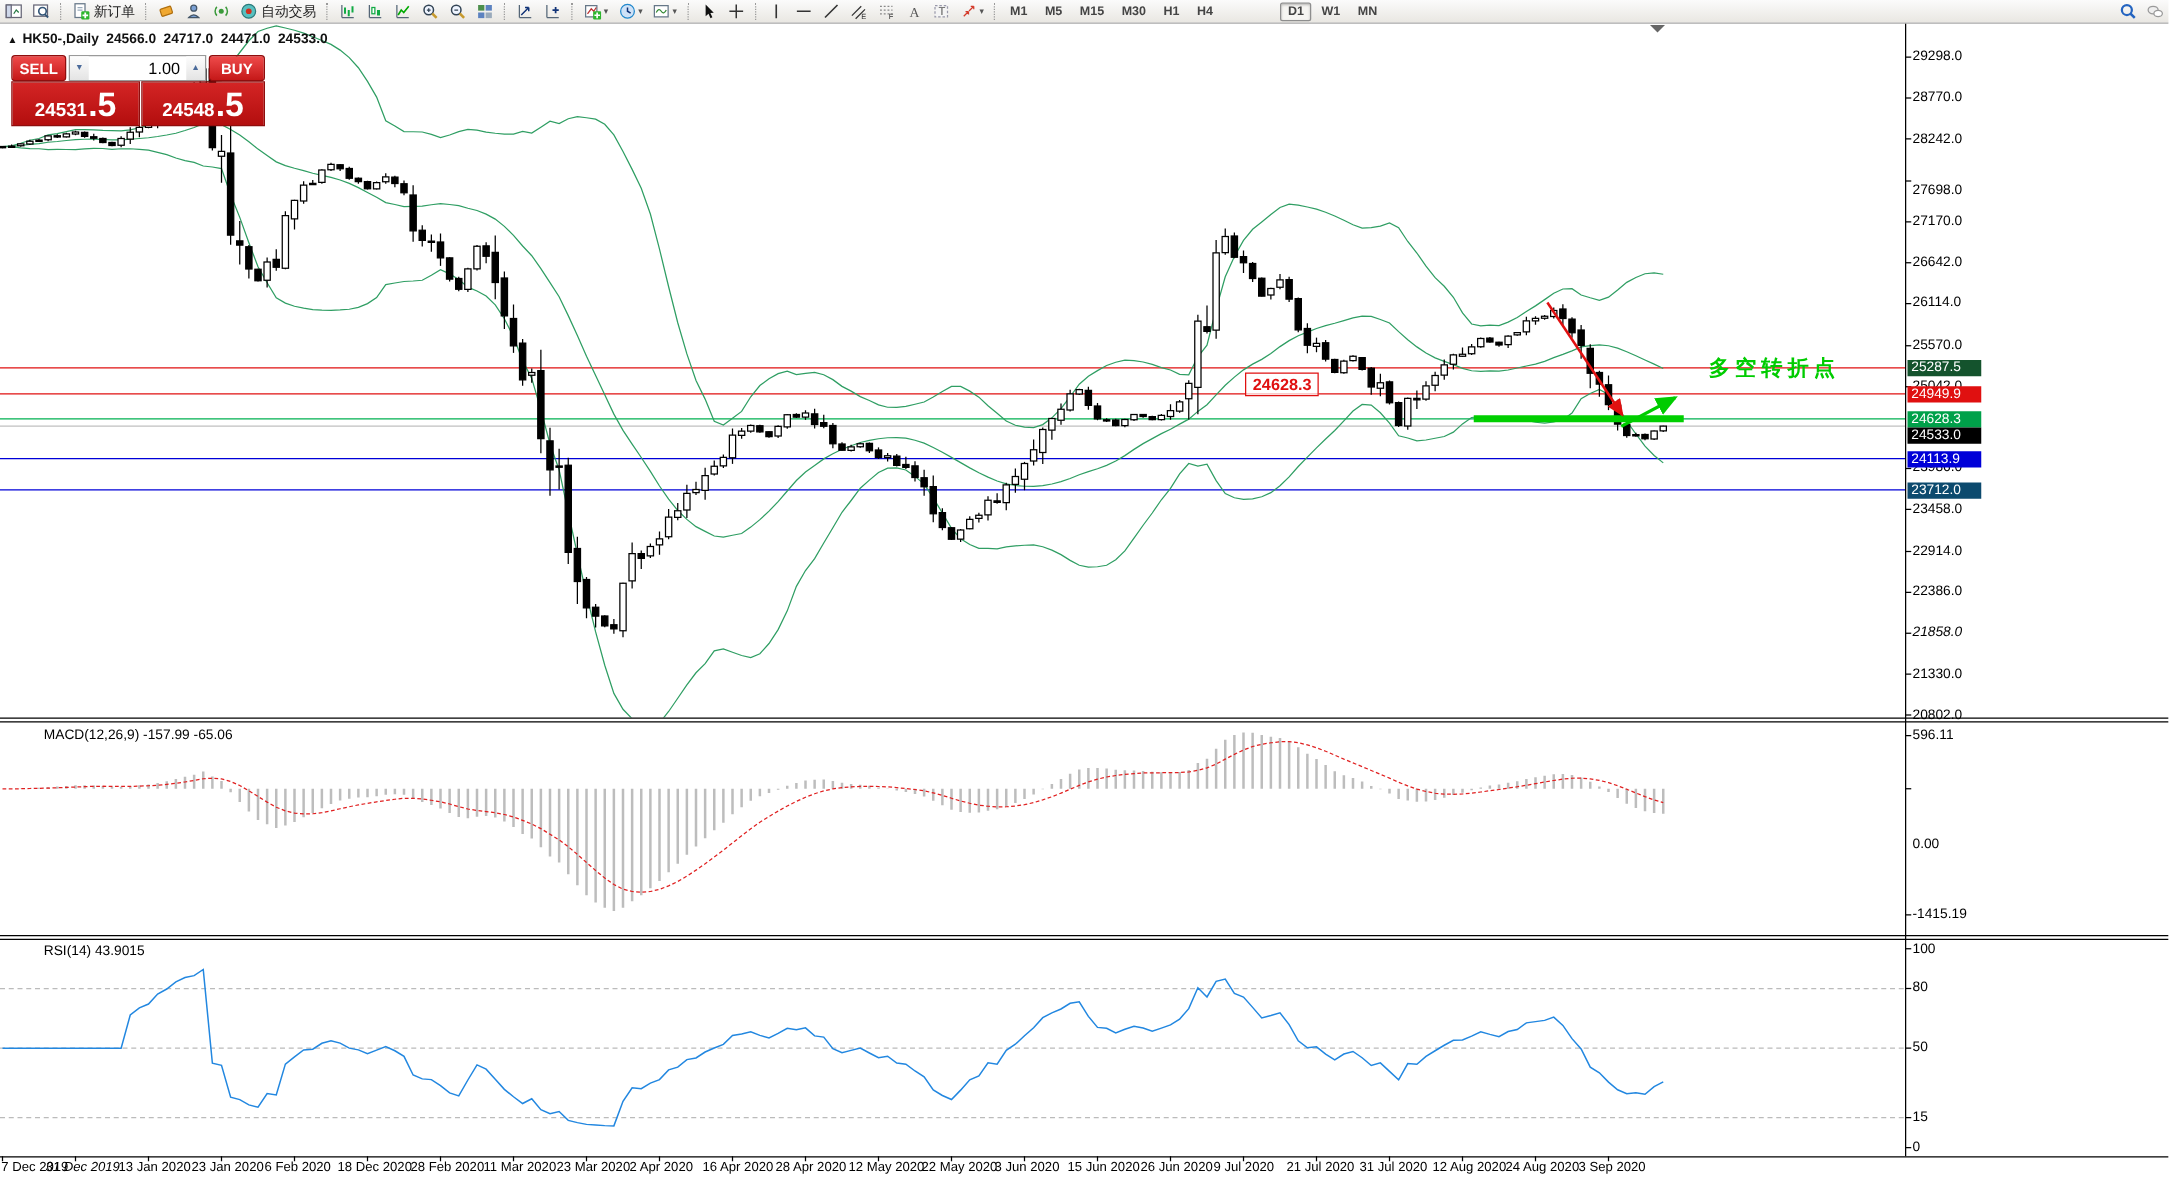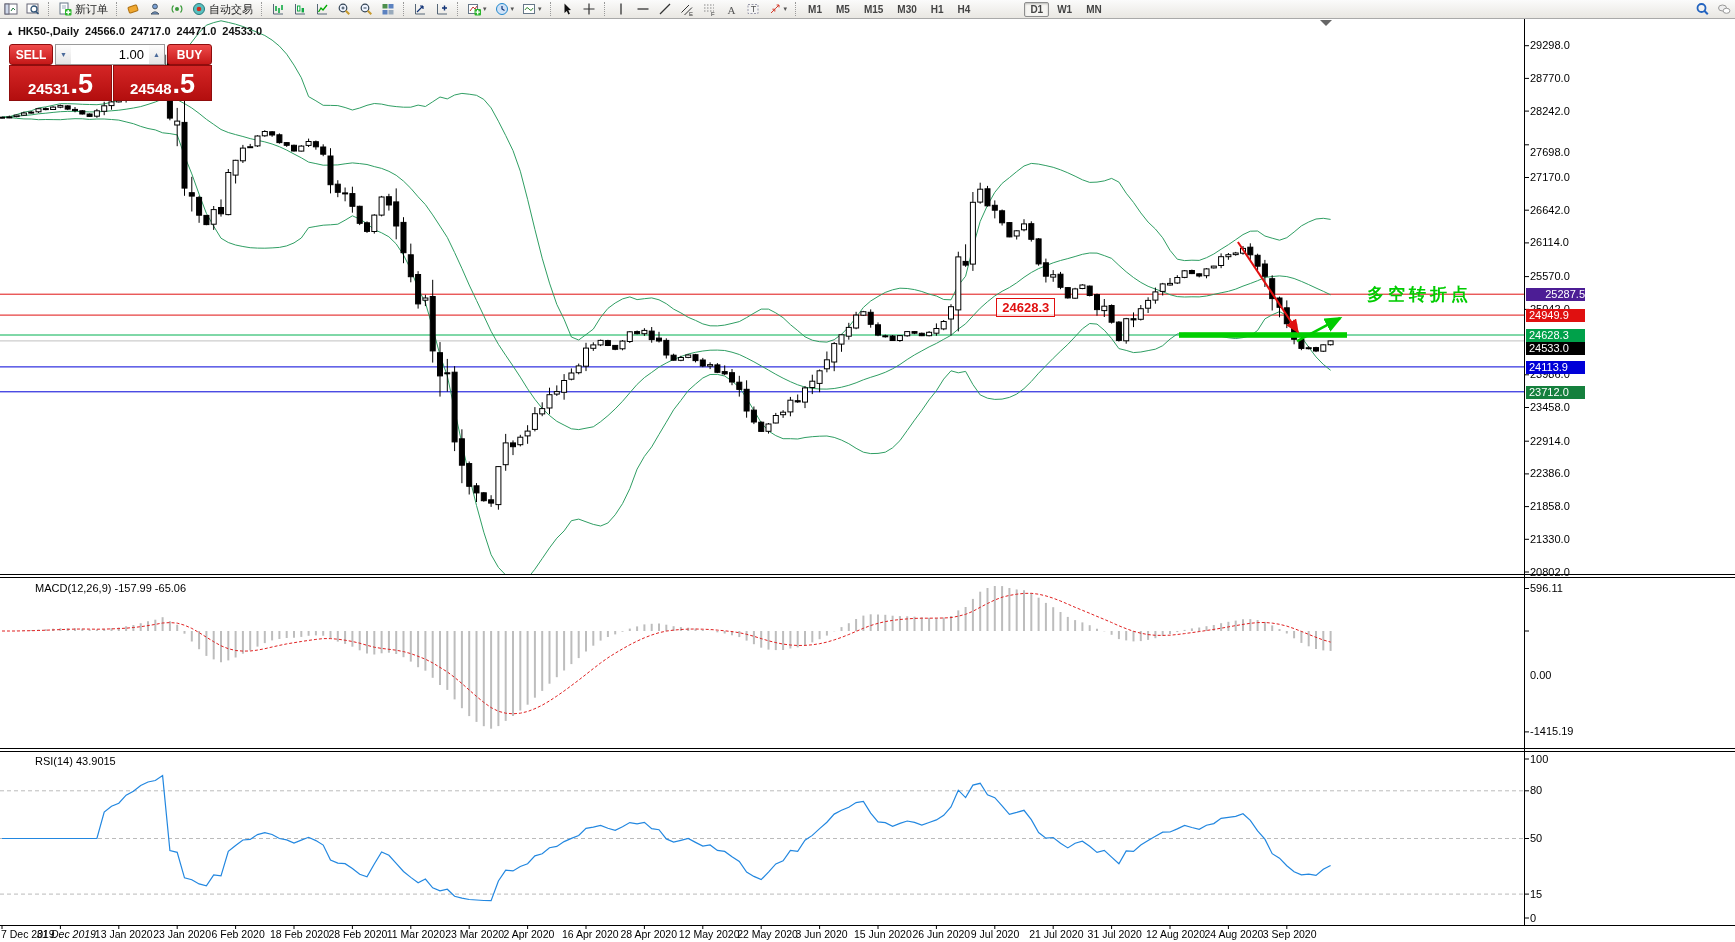--- a/index.html
+++ b/index.html
@@ -968,7 +968,7 @@
       <div class="tick-label" style="top: 832px;">50</div>
       <div class="tick-label" style="top: 887.65px;">15</div>
       <div class="tick-label" style="top: 911.5px;">0</div>
-      <div class="badge" style="top: 288.15px; background: #4c1d95; text-align: right;">25287.5</div>
+      <div class="badge" style="top: 288.15px; background: #14532d;">25287.5</div>
       <div class="badge" style="top: 309.065px; background: rgb(224, 16, 16);">24949.9</div>
       <div class="badge" style="top: 328.988px; background: rgb(0, 161, 74);">24628.3</div>
       <div class="badge" style="top: 341.892px; background: rgb(0, 0, 0);">24533.0</div>

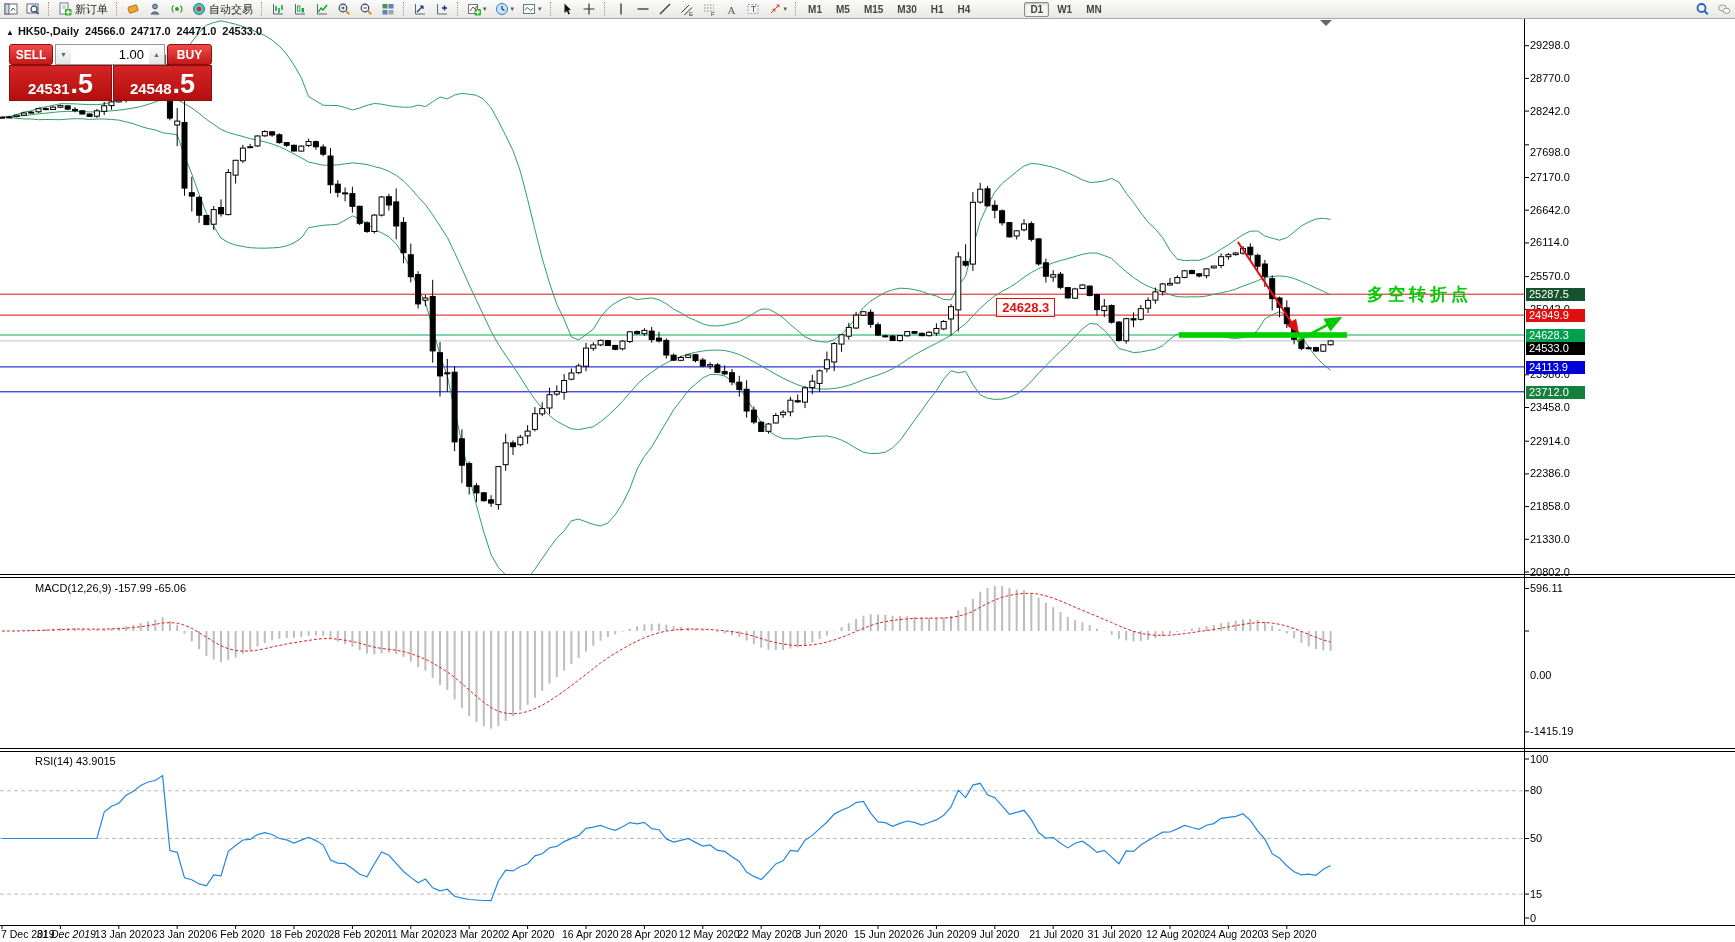--- a/index.html
+++ b/index.html
@@ -973,7 +973,7 @@
       <div class="badge" style="top: 328.988px; background: rgb(0, 161, 74);">24628.3</div>
       <div class="badge" style="top: 341.892px; background: rgb(0, 0, 0);">24533.0</div>
       <div class="badge" style="top: 360.855px; background: rgb(0, 0, 216);">24113.9</div>
-      <div class="badge" style="top: 385.753px; background: #15803d;">23712.0</div>
+      <div class="badge" style="top: 385.753px; background: #0c4a6e;">23712.0</div>
     </div>
   <div id="date-layer">
       <div class="date-label" style="left: 1px;">7 Dec 2019</div>

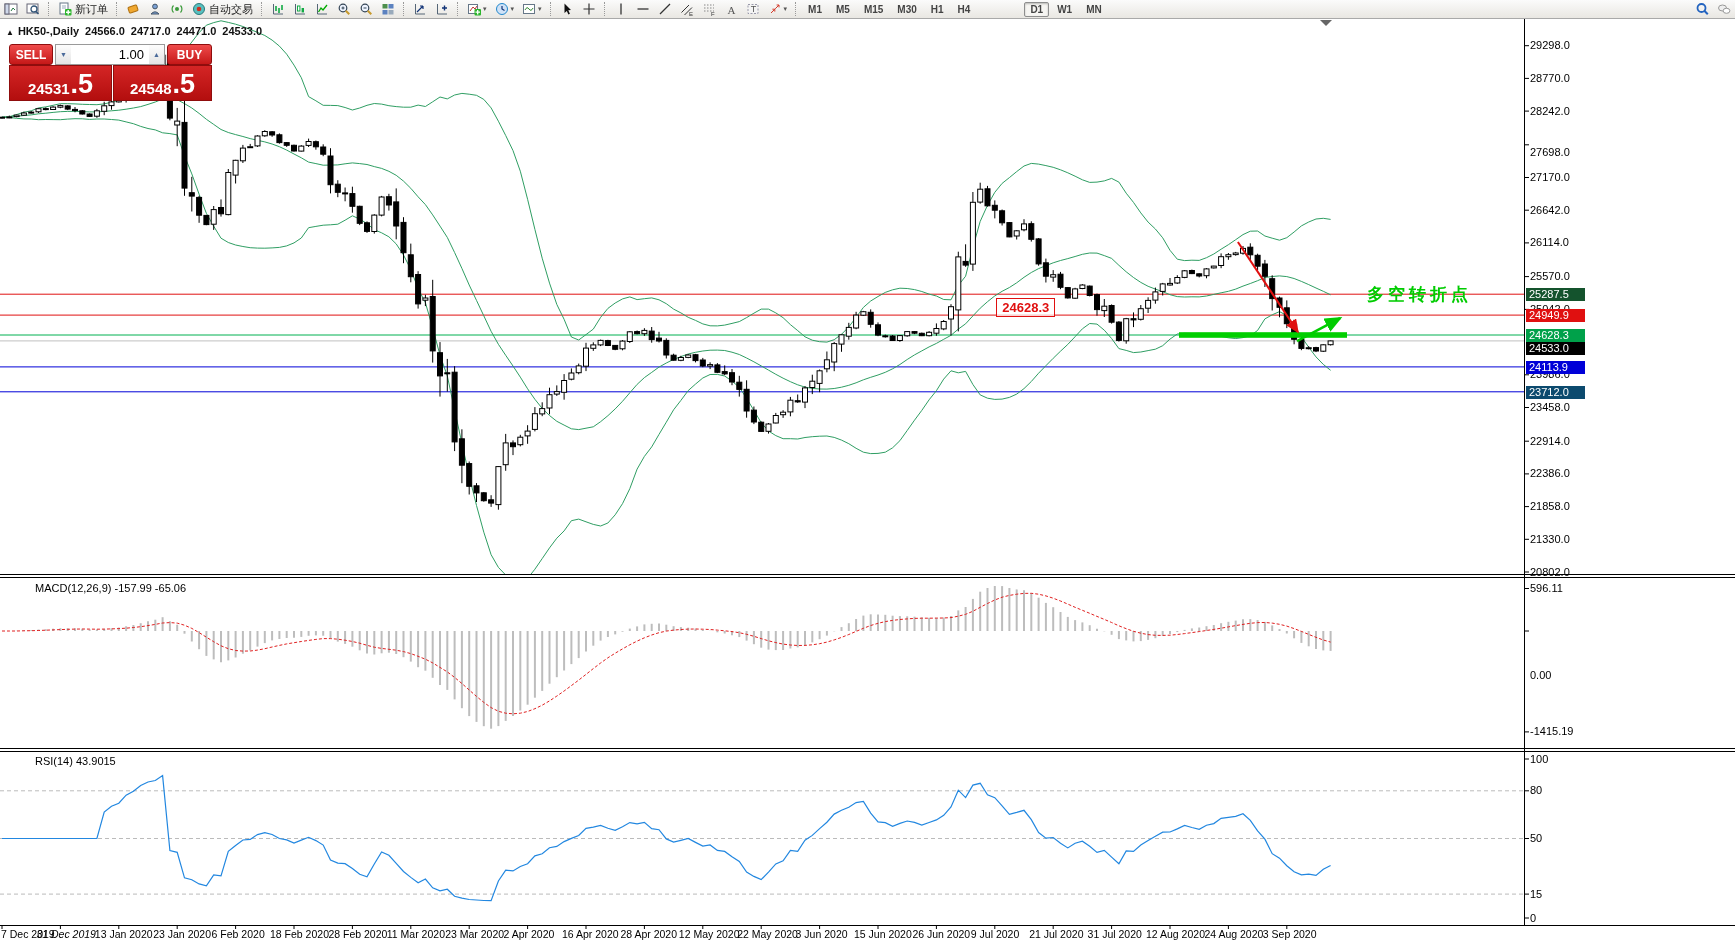--- a/index.html
+++ b/index.html
@@ -957,7 +957,7 @@
       <div class="tick-label" style="top: 400.988px;">23458.0</div>
       <div class="tick-label" style="top: 434.689px;">22914.0</div>
       <div class="tick-label" style="top: 467.398px;">22386.0</div>
-      <div class="tick-label" style="top: 500.108px;">21858.0</div>
+      <div class="tick-label" style="top: 500.108px; font-style: italic;">21858.0</div>
       <div class="tick-label" style="top: 532.818px;">21330.0</div>
       <div class="tick-label" style="top: 565.527px;">20802.0</div>
       <div class="tick-label" style="top: 582.008px;">596.11</div>

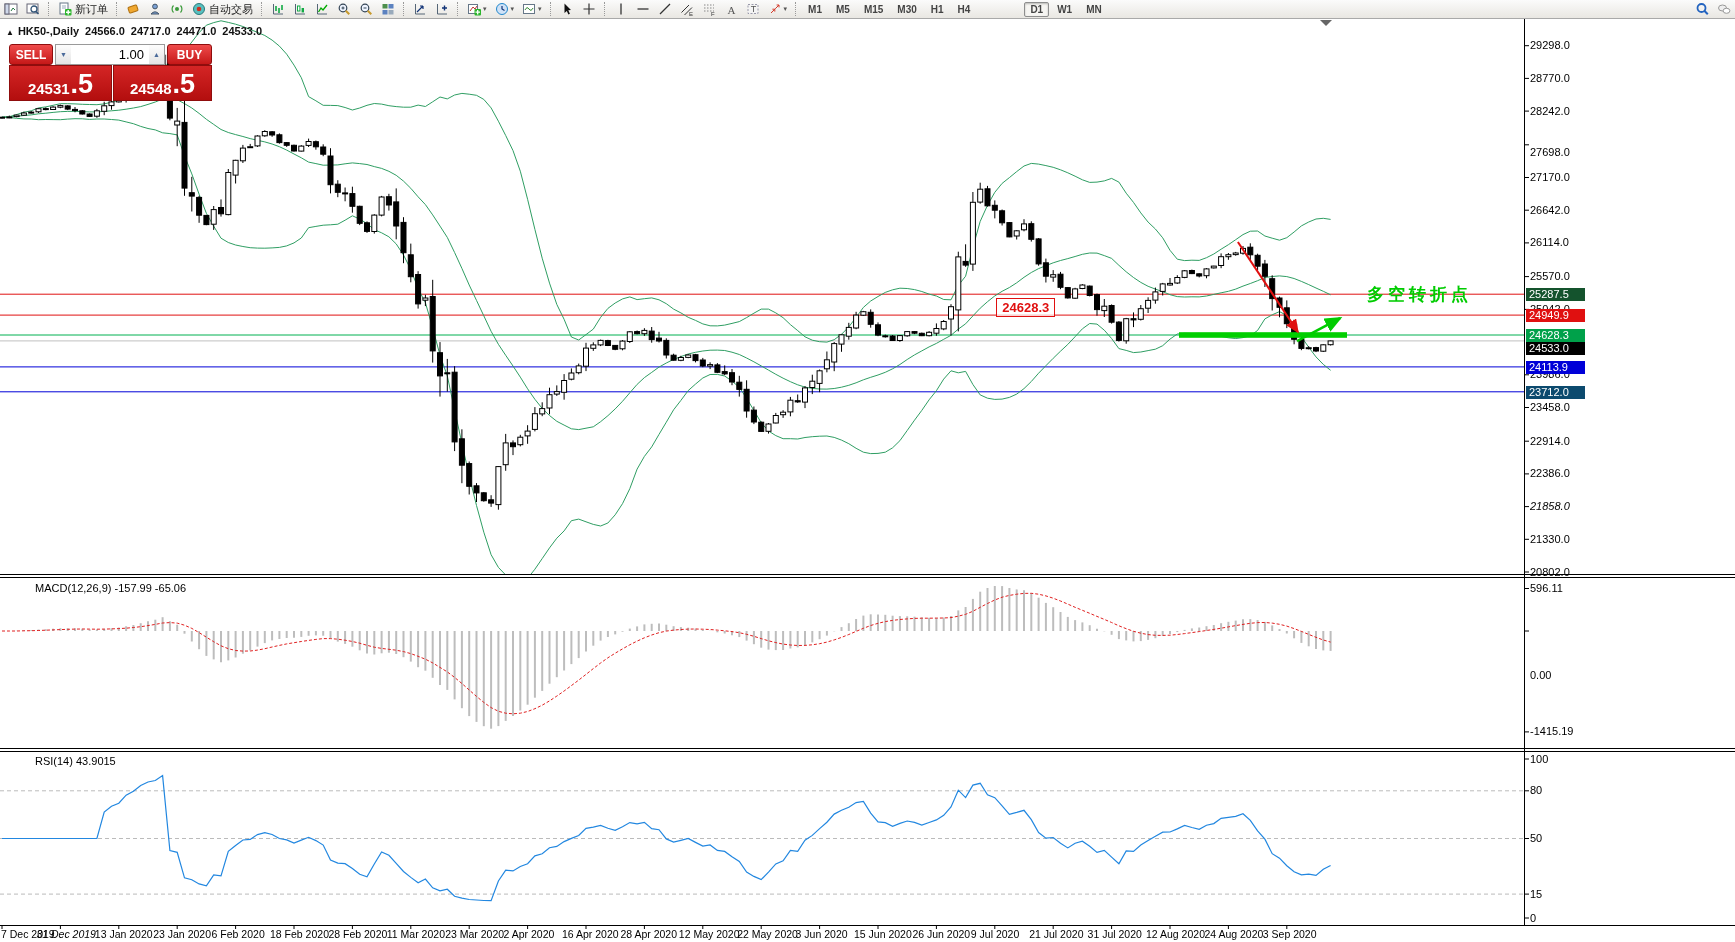--- a/index.html
+++ b/index.html
@@ -981,7 +981,7 @@
       <div class="date-label" style="left: 94.8px;">13 Jan 2020</div>
       <div class="date-label" style="left: 153.2px;">23 Jan 2020</div>
       <div class="date-label" style="left: 211.6px;">6 Feb 2020</div>
-      <div class="date-label" style="left: 270px;">18 Feb 2020</div>
+      <div class="date-label" style="left: 270px;">18 Dec 2020</div>
       <div class="date-label" style="left: 328.4px;">28 Feb 2020</div>
       <div class="date-label" style="left: 386.8px;">11 Mar 2020</div>
       <div class="date-label" style="left: 445.2px;">23 Mar 2020</div>

